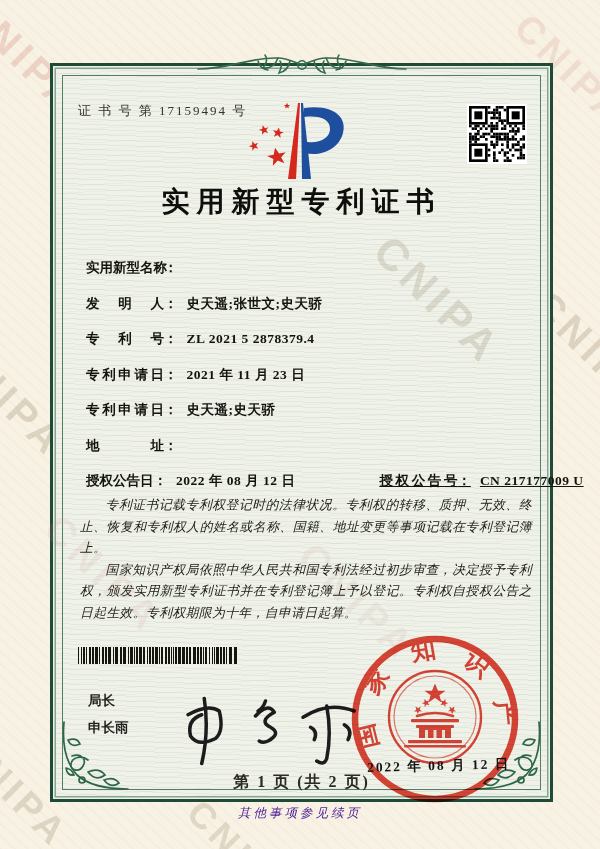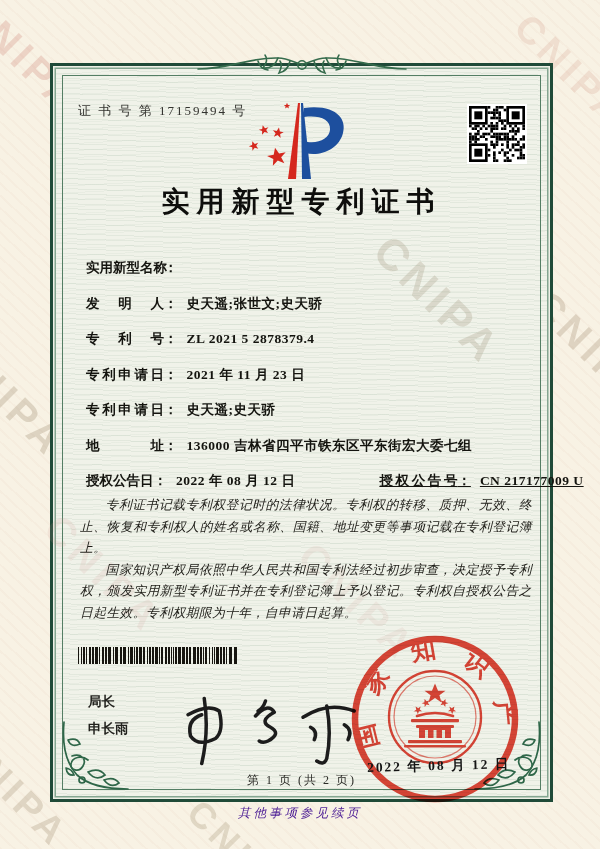--- a/index.html
+++ b/index.html
@@ -342,7 +342,6 @@
     <div class="frow">
       <span class="flabel">地址</span>
       <span class="fcolon">：</span>
-      <span class="fvalue">136000 吉林省四平市铁东区平东街宏大委七组</span>
     </div>
     <div class="frow">
       <span class="flabel">授权公告日</span>

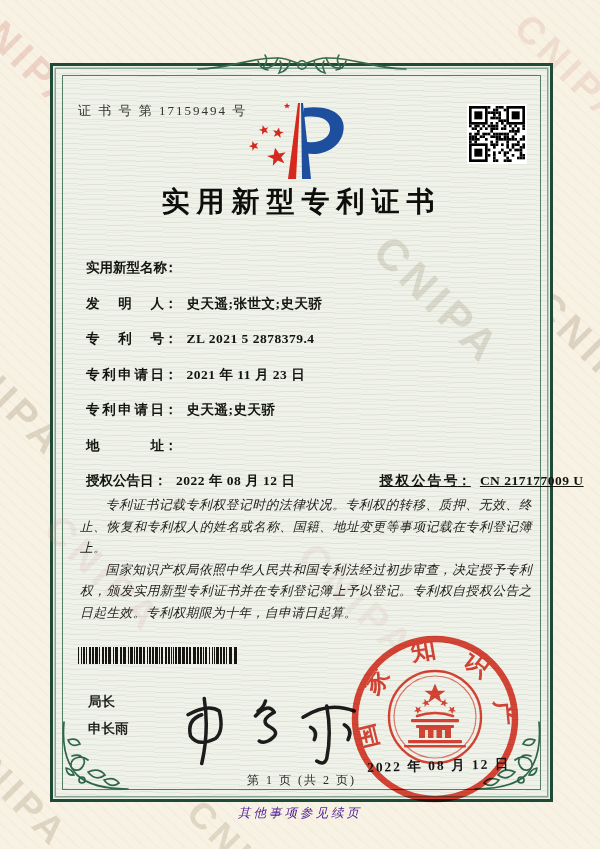--- a/index.html
+++ b/index.html
@@ -62,7 +62,7 @@
   .signer{
     position:absolute;left:35px;top:622px;z-index:1;
     font-size:13.5px;font-weight:700;color:#22221e;line-height:27px;
-    font-family:Liberation Serif, serif;
+    font-family:Liberation Mono, monospace;
   }
   .signature{position:absolute;left:125px;top:630px;z-index:2;}
   .seal{position:absolute;left:292px;top:563px;z-index:2;mix-blend-mode:multiply;opacity:.93;}

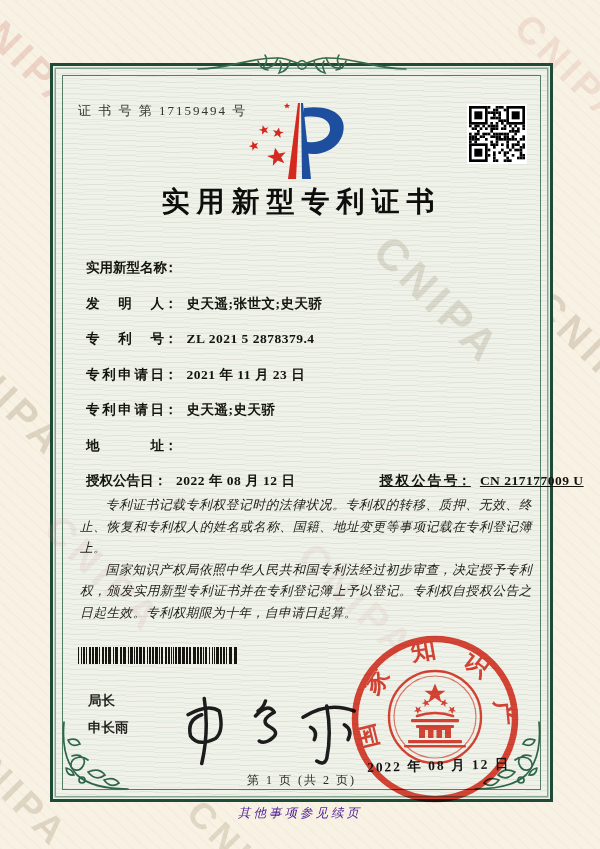--- a/index.html
+++ b/index.html
@@ -73,7 +73,7 @@
   }
   .page-num{
     position:absolute;left:0;right:0;top:706px;z-index:1;
-    text-align:center;font-size:12px;letter-spacing:2px;color:#2a2a26;
+    text-align:center;font-size:16px;letter-spacing:2px;color:#2a2a26;font-weight:bold;
   }
   .continuation{
     position:absolute;left:0;right:0;top:805px;z-index:1;

